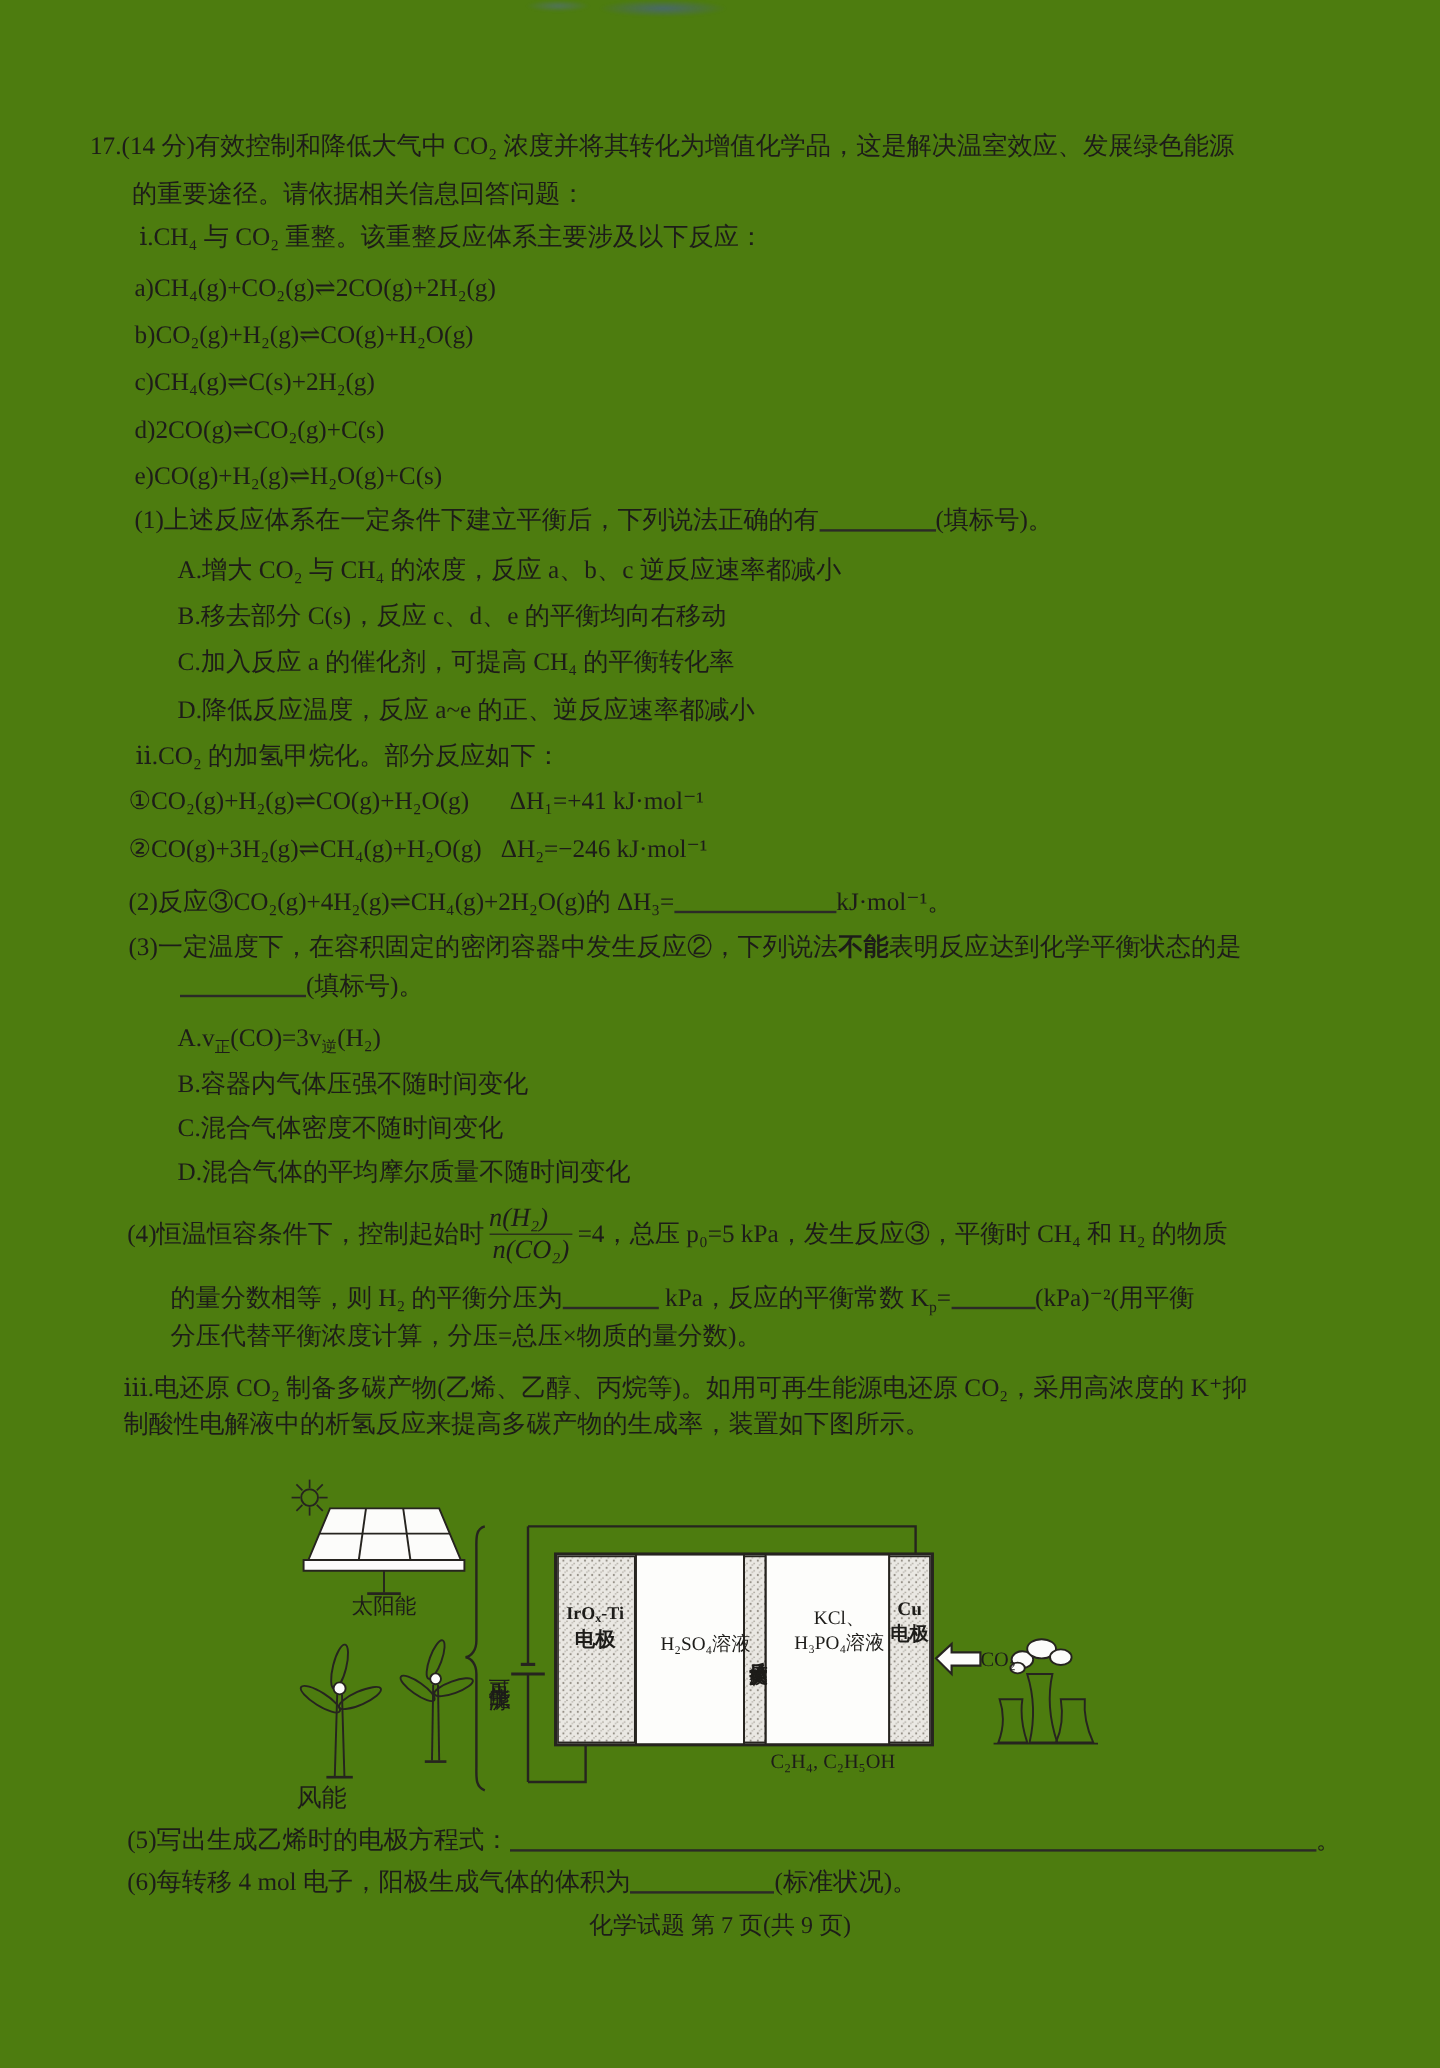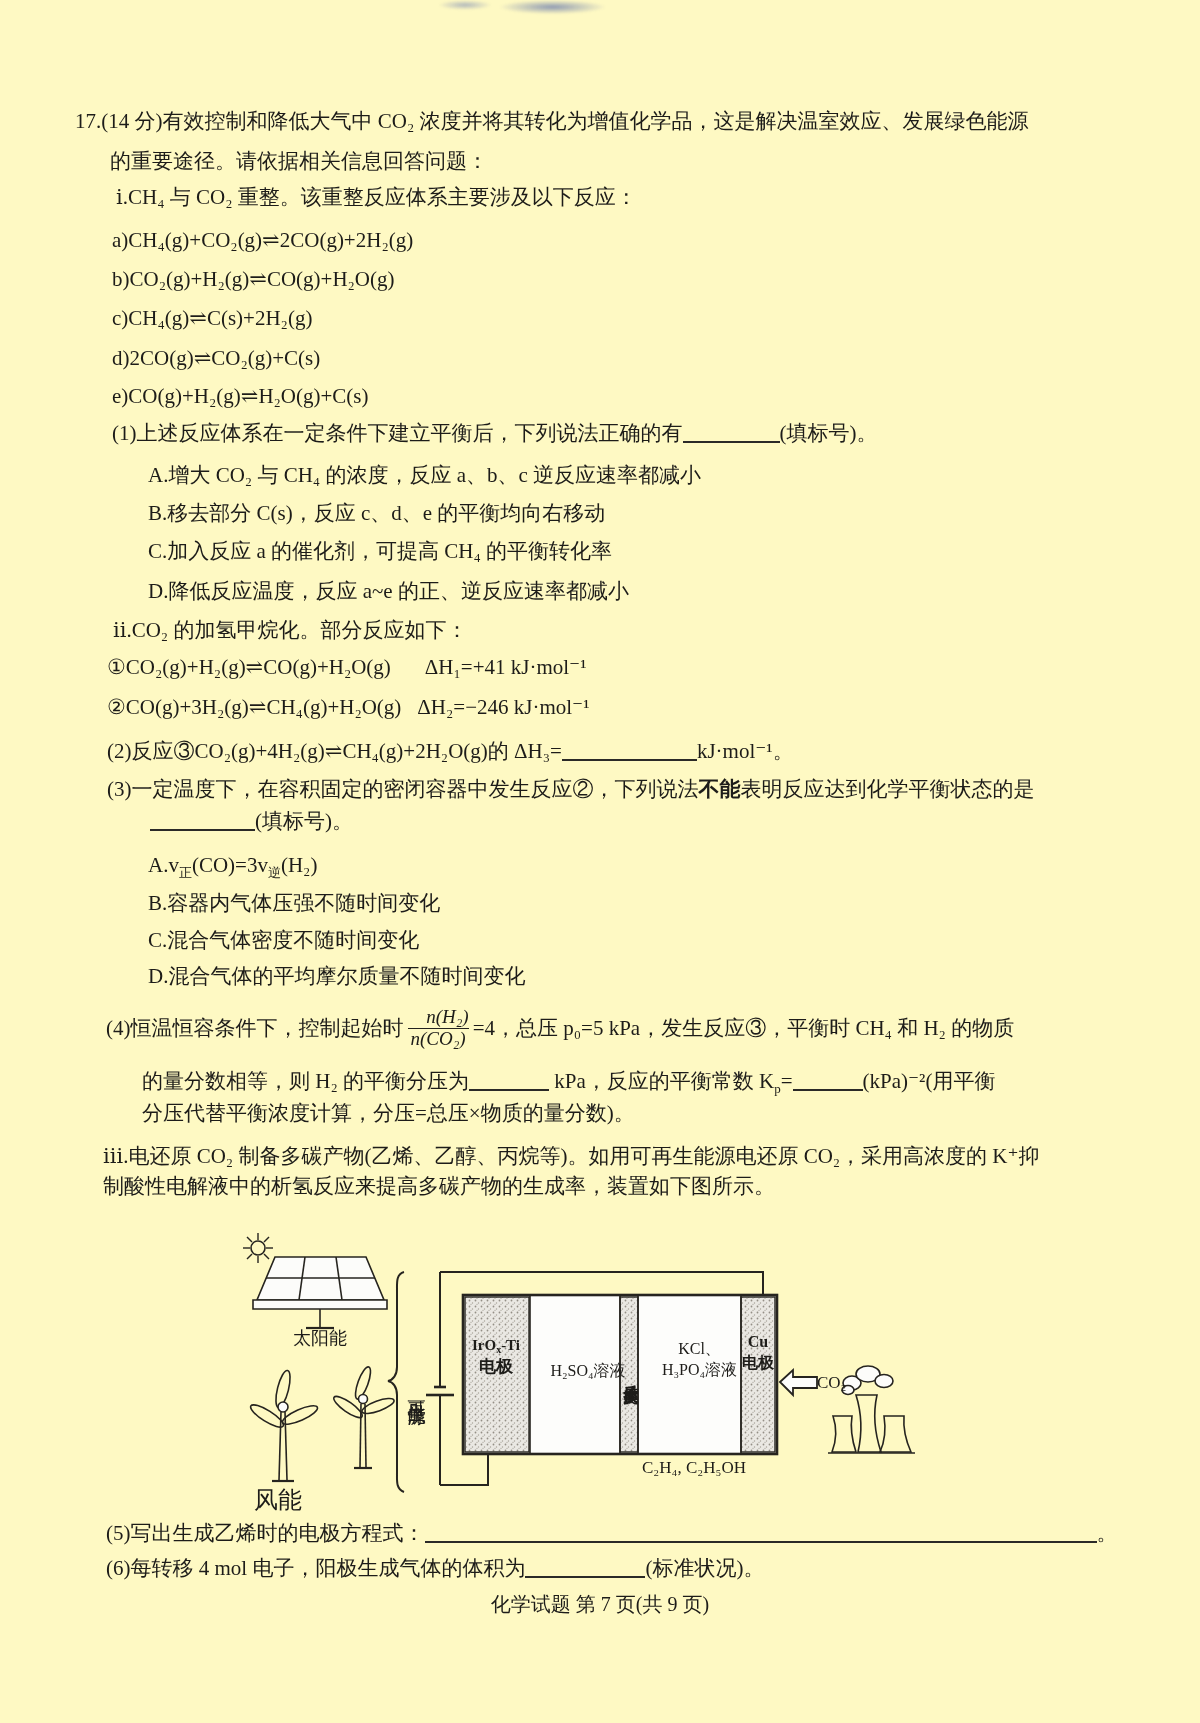--- a/index.html
+++ b/index.html
@@ -3,7 +3,7 @@
 <meta charset="utf-8">
 <style>
   html,body{margin:0;padding:0;background:#e8e8e8;}
-  #page{position:relative;width:1200px;height:1723px;margin:0 auto;background:#fef9c3;
+  #page{position:relative;width:1200px;height:1723px;margin:0 auto;background:#4d7c0f;
         font-family:"Liberation Serif","DejaVu Serif",serif;color:#1d1c19;overflow:hidden;}
   .ln{position:absolute;font-size:21px;line-height:30px;white-space:nowrap;}
   .blank{display:inline-block;border-bottom:2px solid #2b2a27;height:18px;vertical-align:-3px;}

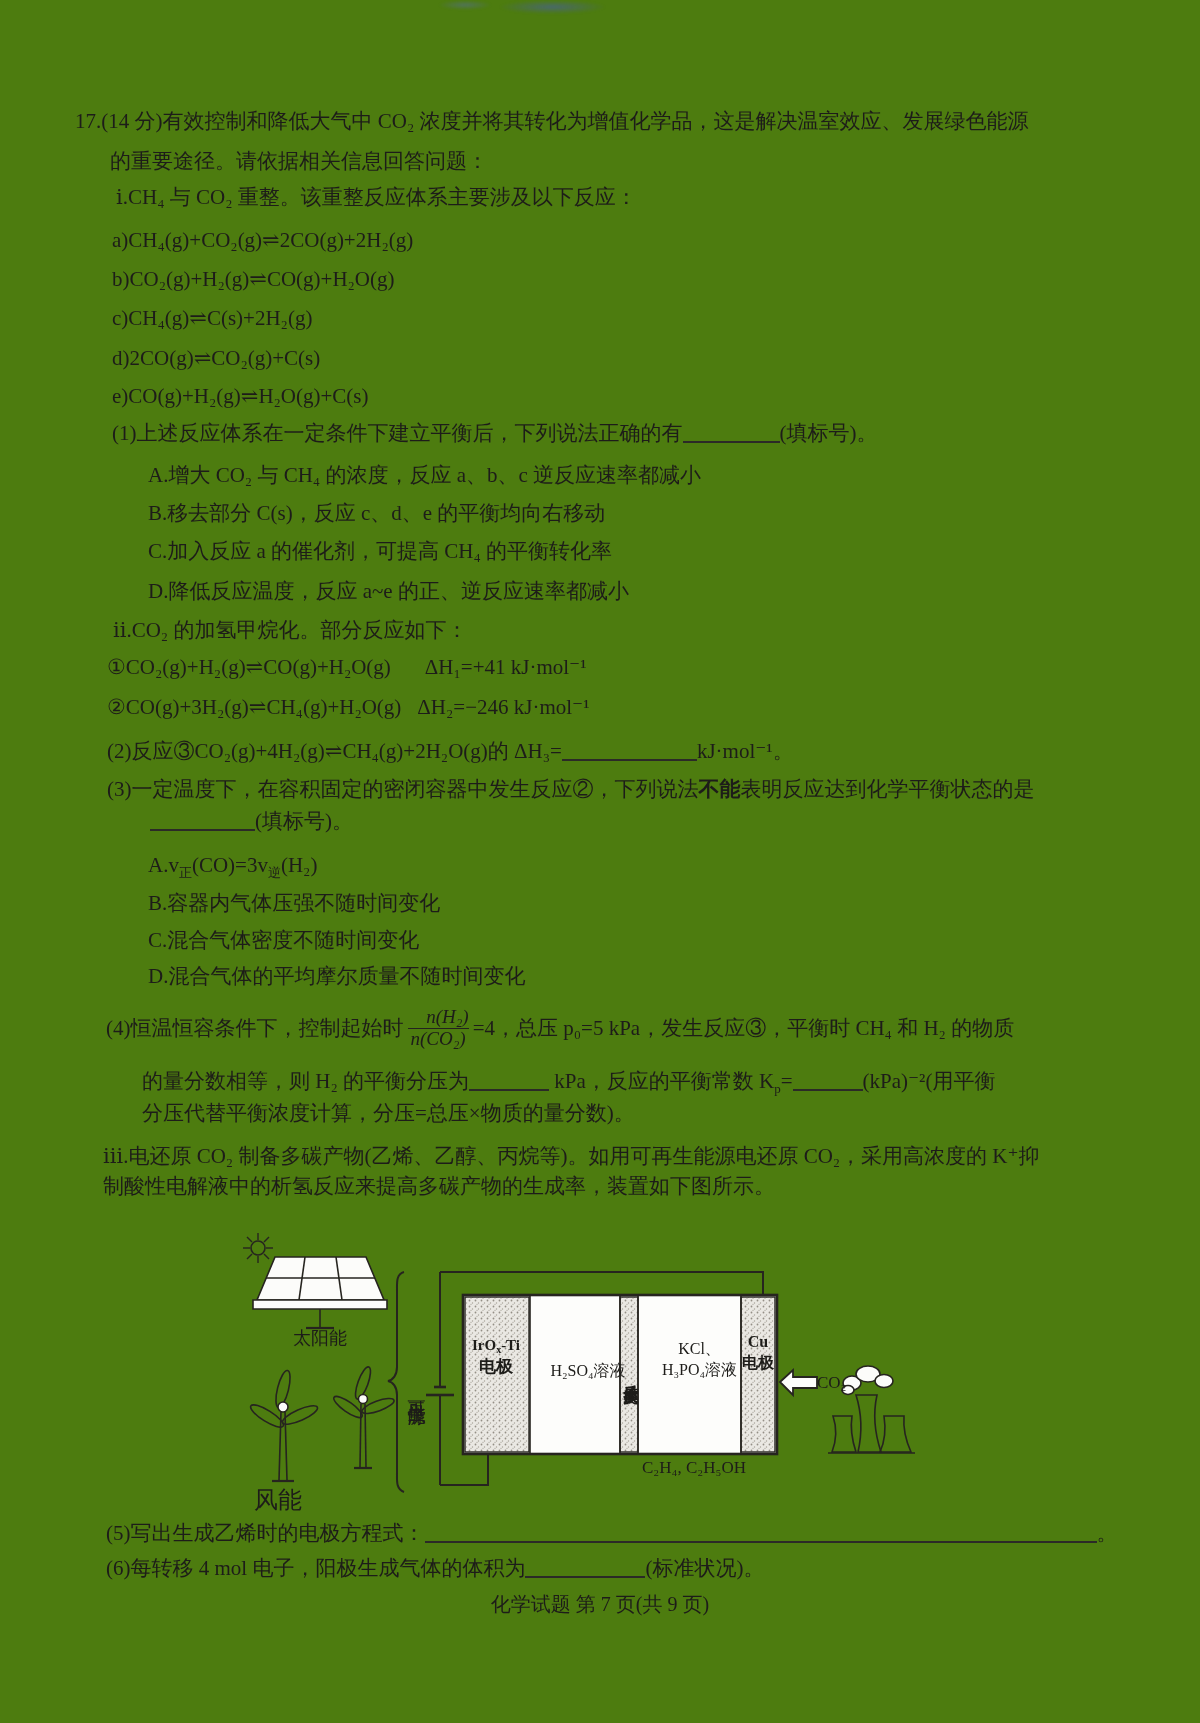--- a/index.html
+++ b/index.html
@@ -9,8 +9,8 @@
   .blank{display:inline-block;border-bottom:2px solid #2b2a27;height:18px;vertical-align:-3px;}
   .sb{font-size:13px;vertical-align:-5px;}
   .emph{font-weight:bold;text-align:right;}
-  .frac{display:inline-flex;flex-direction:column;align-items:flex-end;vertical-align:middle;
-        font-size:19px;line-height:1.1;margin:0 4px;font-style:italic;}
+  .frac{display:inline-flex;flex-direction:column;align-items:flex-start;vertical-align:middle;
+        font-size:22px;line-height:1.1;margin:0 4px;font-style:italic;}
   .frac .den{border-top:1.8px solid #23221f;padding:0 3px;}
   .tallln{display:flex;align-items:center;height:52px;}
   .smudge{position:absolute;filter:blur(1px);pointer-events:none;}

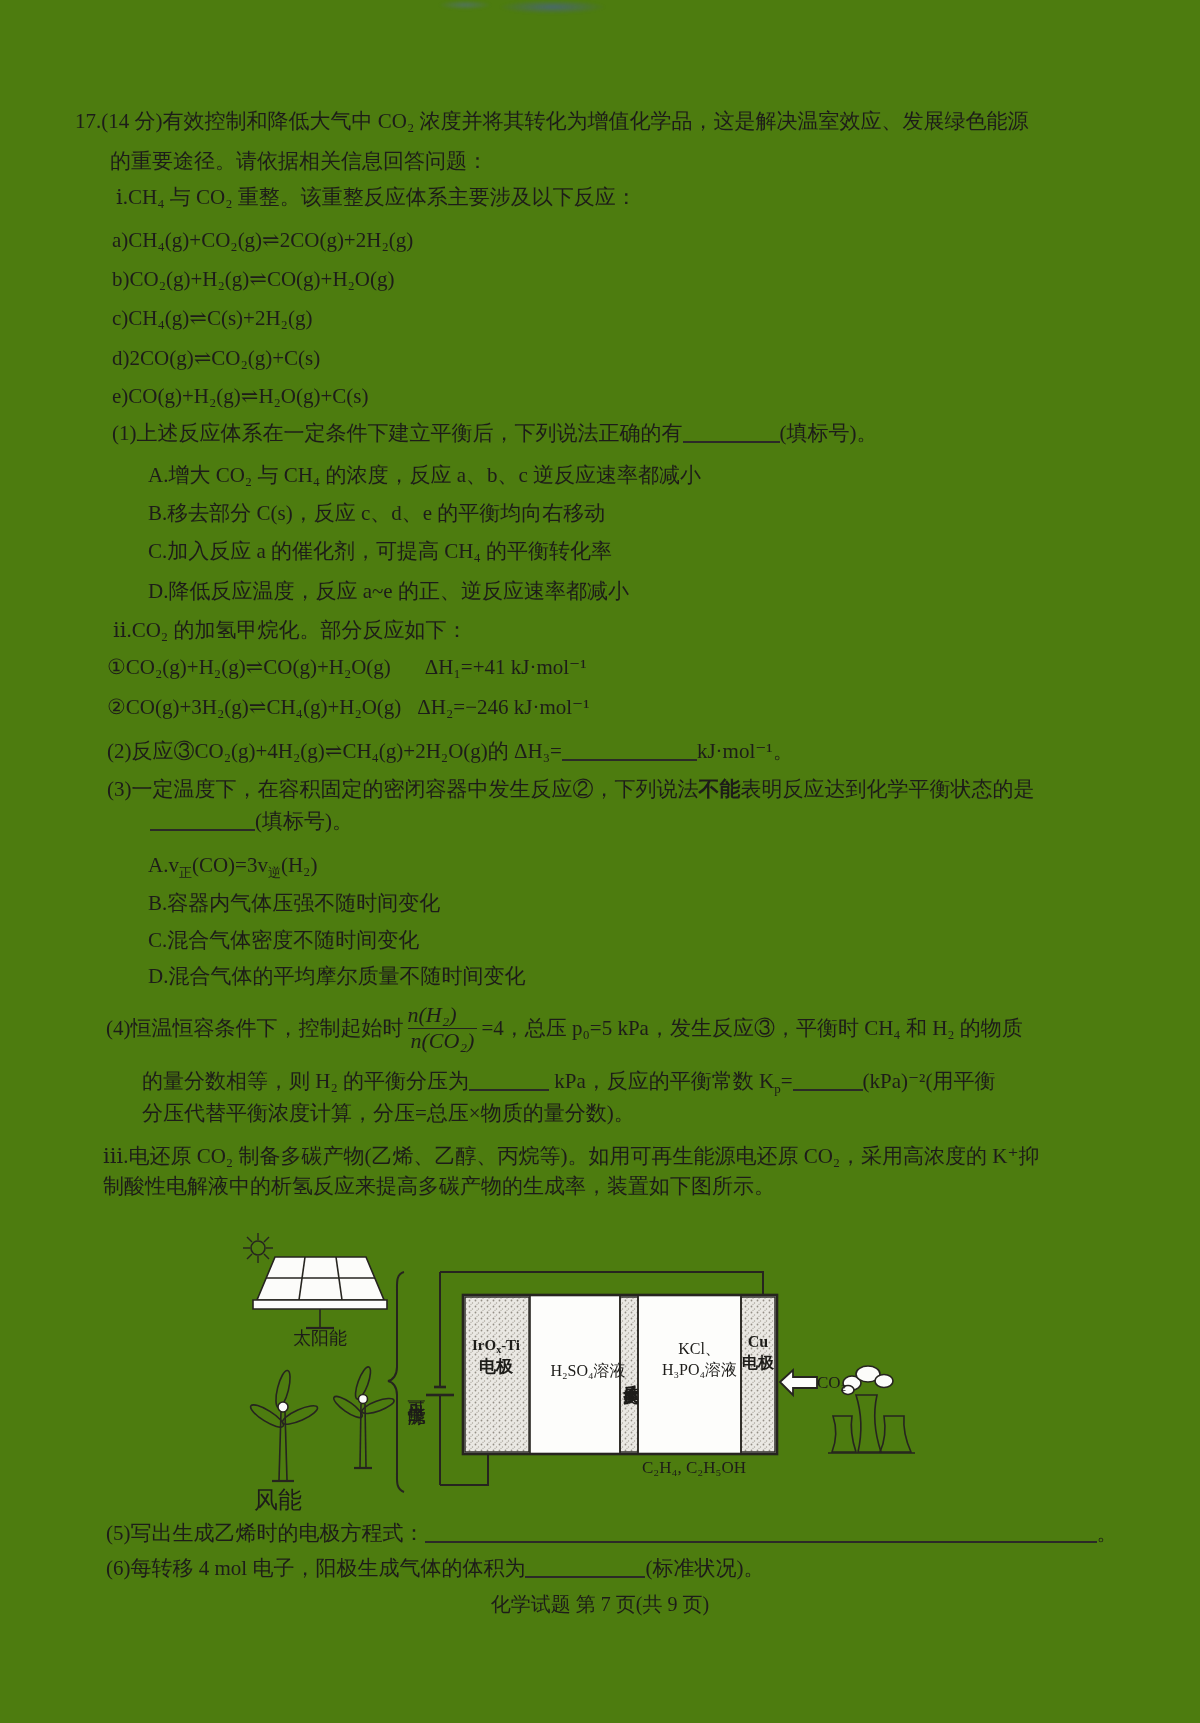--- a/index.html
+++ b/index.html
@@ -191,7 +191,7 @@
     </svg>
 
     <div class="dlab" style="left:104px;top:112px;width:72px;font-size:18px">太阳能</div>
-    <div class="dlab" style="left:74px;top:270px;width:48px;font-size:24px">风能</div>
+    <div class="dlab" style="left:64px;top:270px;width:48px;font-size:21px">风能</div>
     <div class="dlab vt" style="left:224px;top:118px;height:116px;font-size:18px">可再生能源</div>
 
     <div class="dlab bold" style="left:283px;top:121px;width:66px;font-size:15px">

